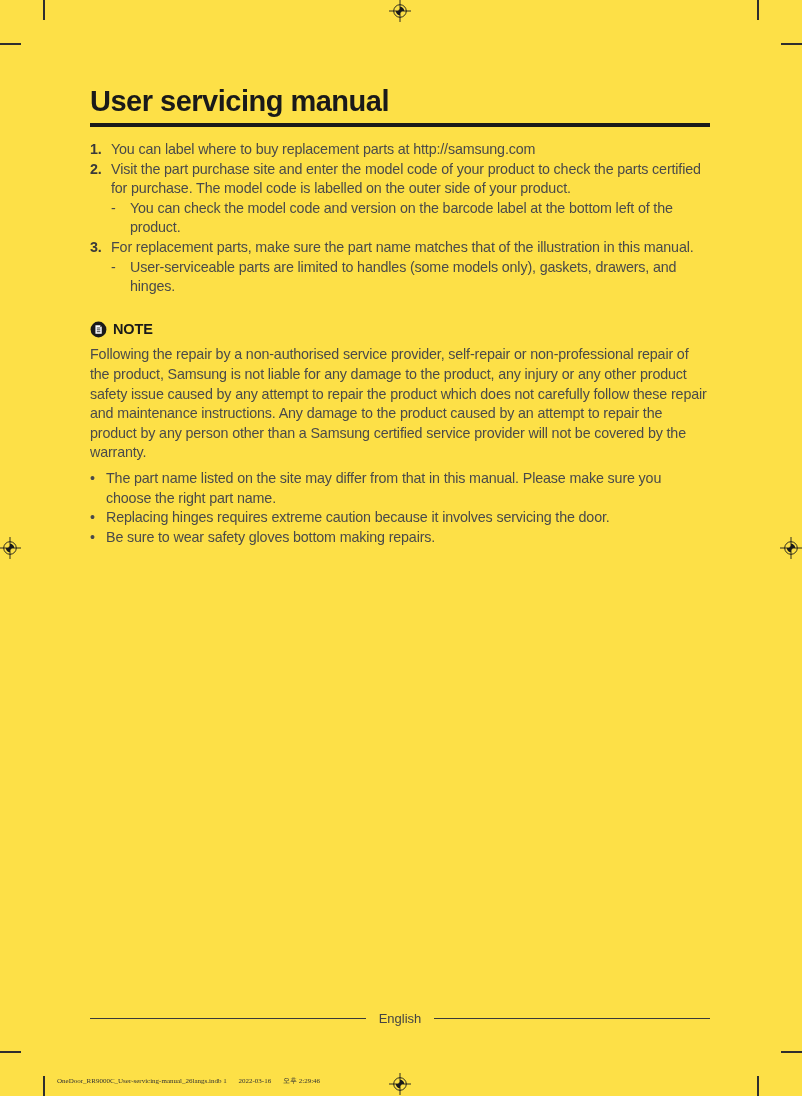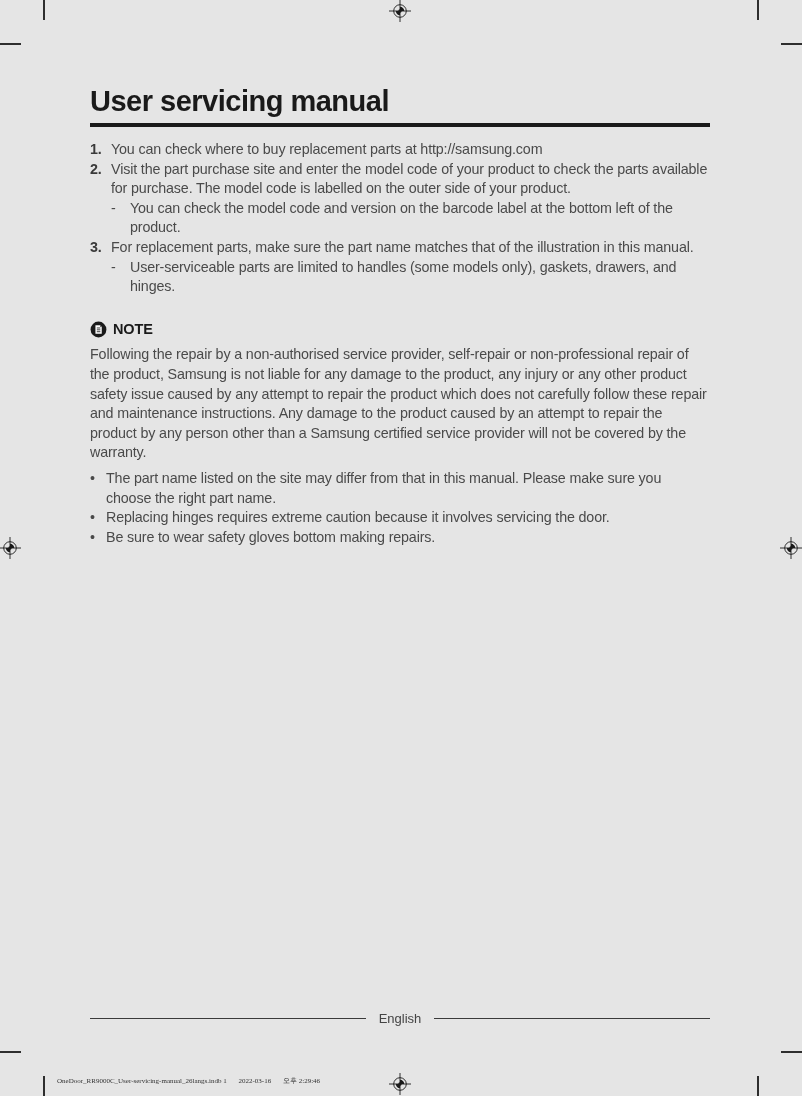--- a/index.html
+++ b/index.html
@@ -11,7 +11,7 @@
     overflow: hidden;
     color: #4a4a4a;
   }
-  .page { position: absolute; inset: 0; background: #e5e5e5; }
+  .page { position: absolute; inset: 0; background: #fde047; }
 
   
   .crop { position: absolute; background: #2e2e2e; }

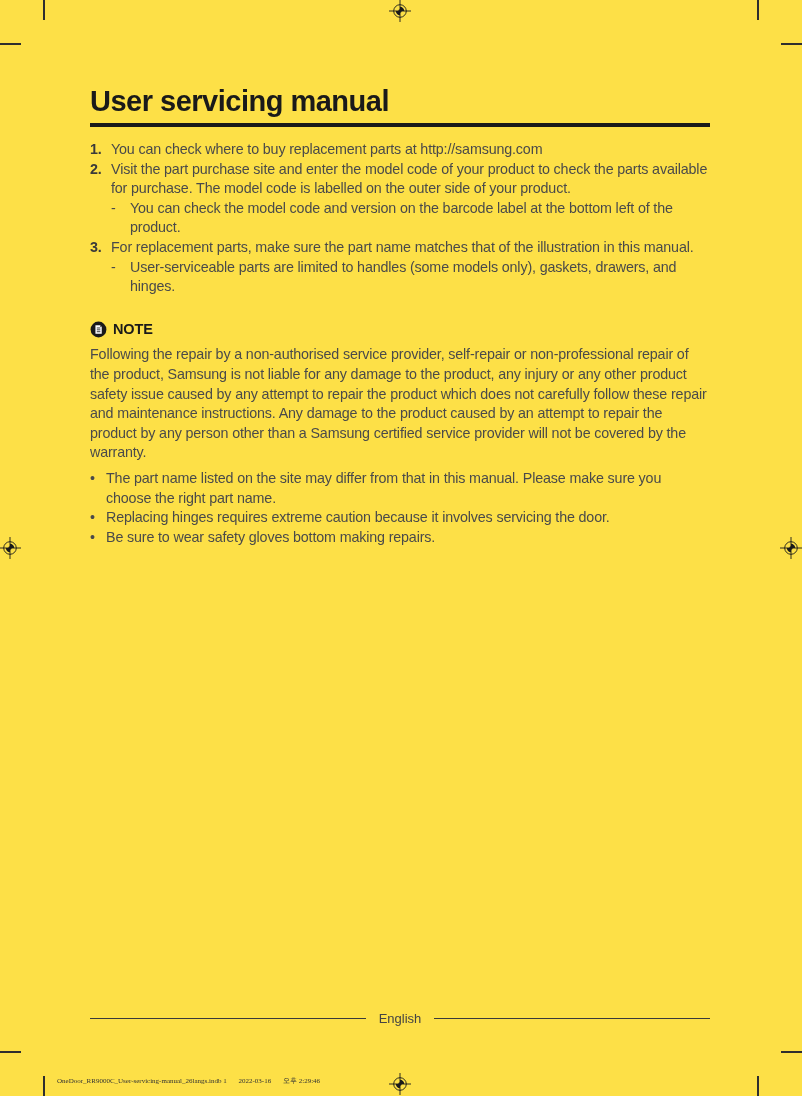--- a/index.html
+++ b/index.html
@@ -153,7 +153,7 @@
 
       <div class="step-row">
         <span class="step-num">1.</span>
-        <span class="step-text">You can check where to buy replacement parts at http://samsung.com</span>
+        <span class="step-text">You can label where to buy replacement parts at http://samsung.com</span>
       </div>
 
       <div class="step-row">

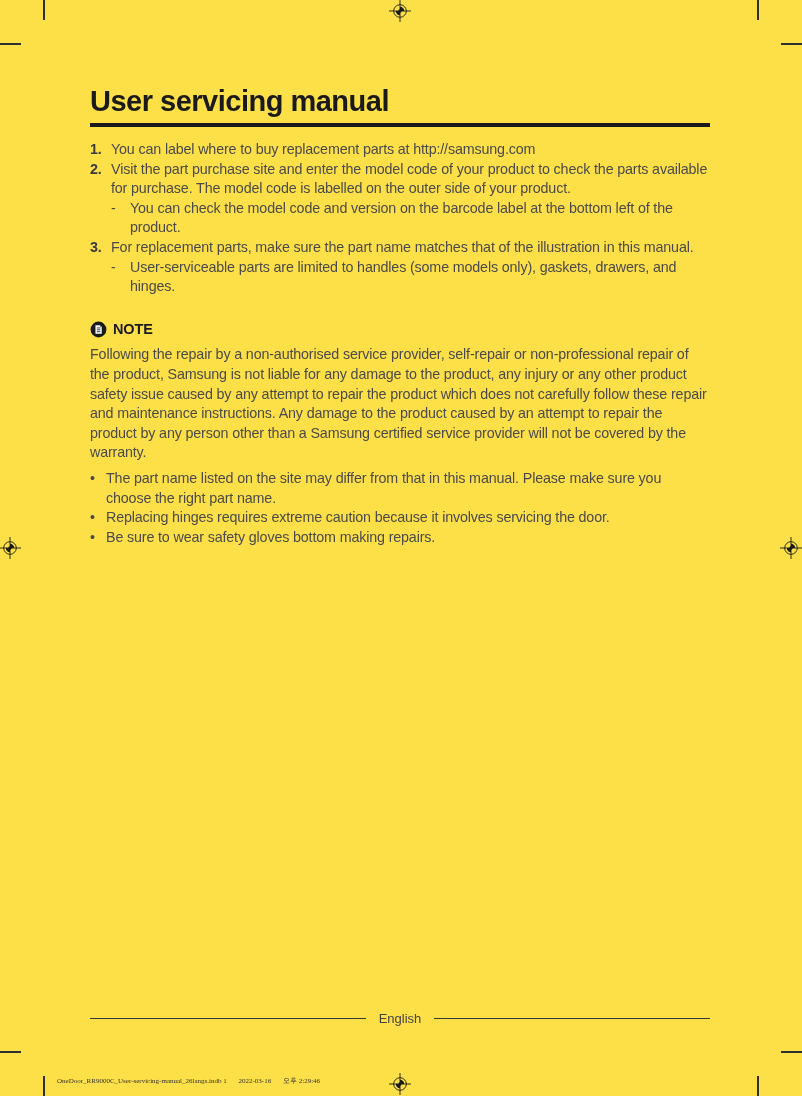--- a/index.html
+++ b/index.html
@@ -158,7 +158,7 @@
 
       <div class="step-row">
         <span class="step-num">2.</span>
-        <span class="step-text">Visit the part purchase site and enter the model code of your product to check the parts available for purchase. The model code is labelled on the outer side of your product.</span>
+        <span class="step-text">Visit the part purchase site and enter the model code of your product to check the parts certified for purchase. The model code is labelled on the outer side of your product.</span>
       </div>
       <div class="sub-row">
         <span class="sub-dash">-</span>

